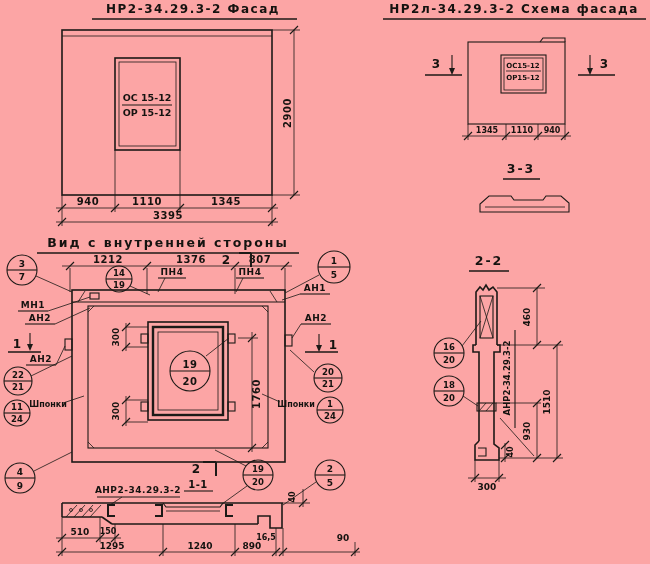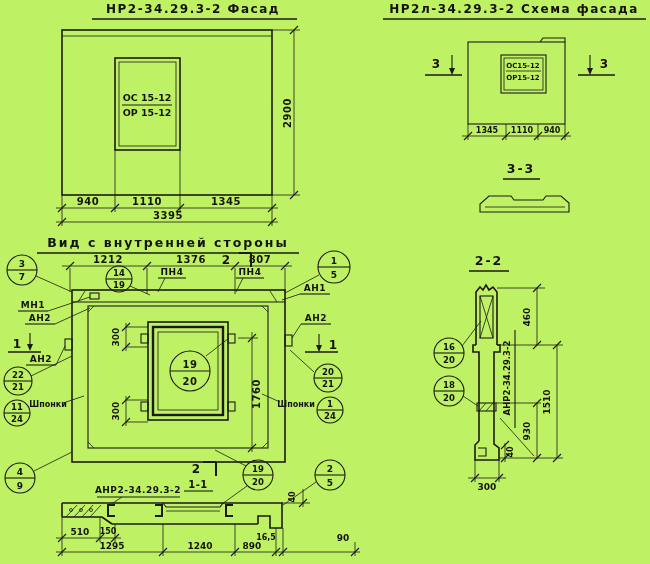--- a/index.html
+++ b/index.html
@@ -4,7 +4,7 @@
 <style>
   html,body{margin:0;padding:0;background:#e8e8e4;}
   .sheet{
-    position:relative;width:650px;height:564px;background:#bef264;
+    position:relative;width:650px;height:564px;background:#fca5a5;
     font-family:"DejaVu Sans", sans-serif;overflow:hidden;
   }
   svg{position:absolute;left:0;top:0;}

